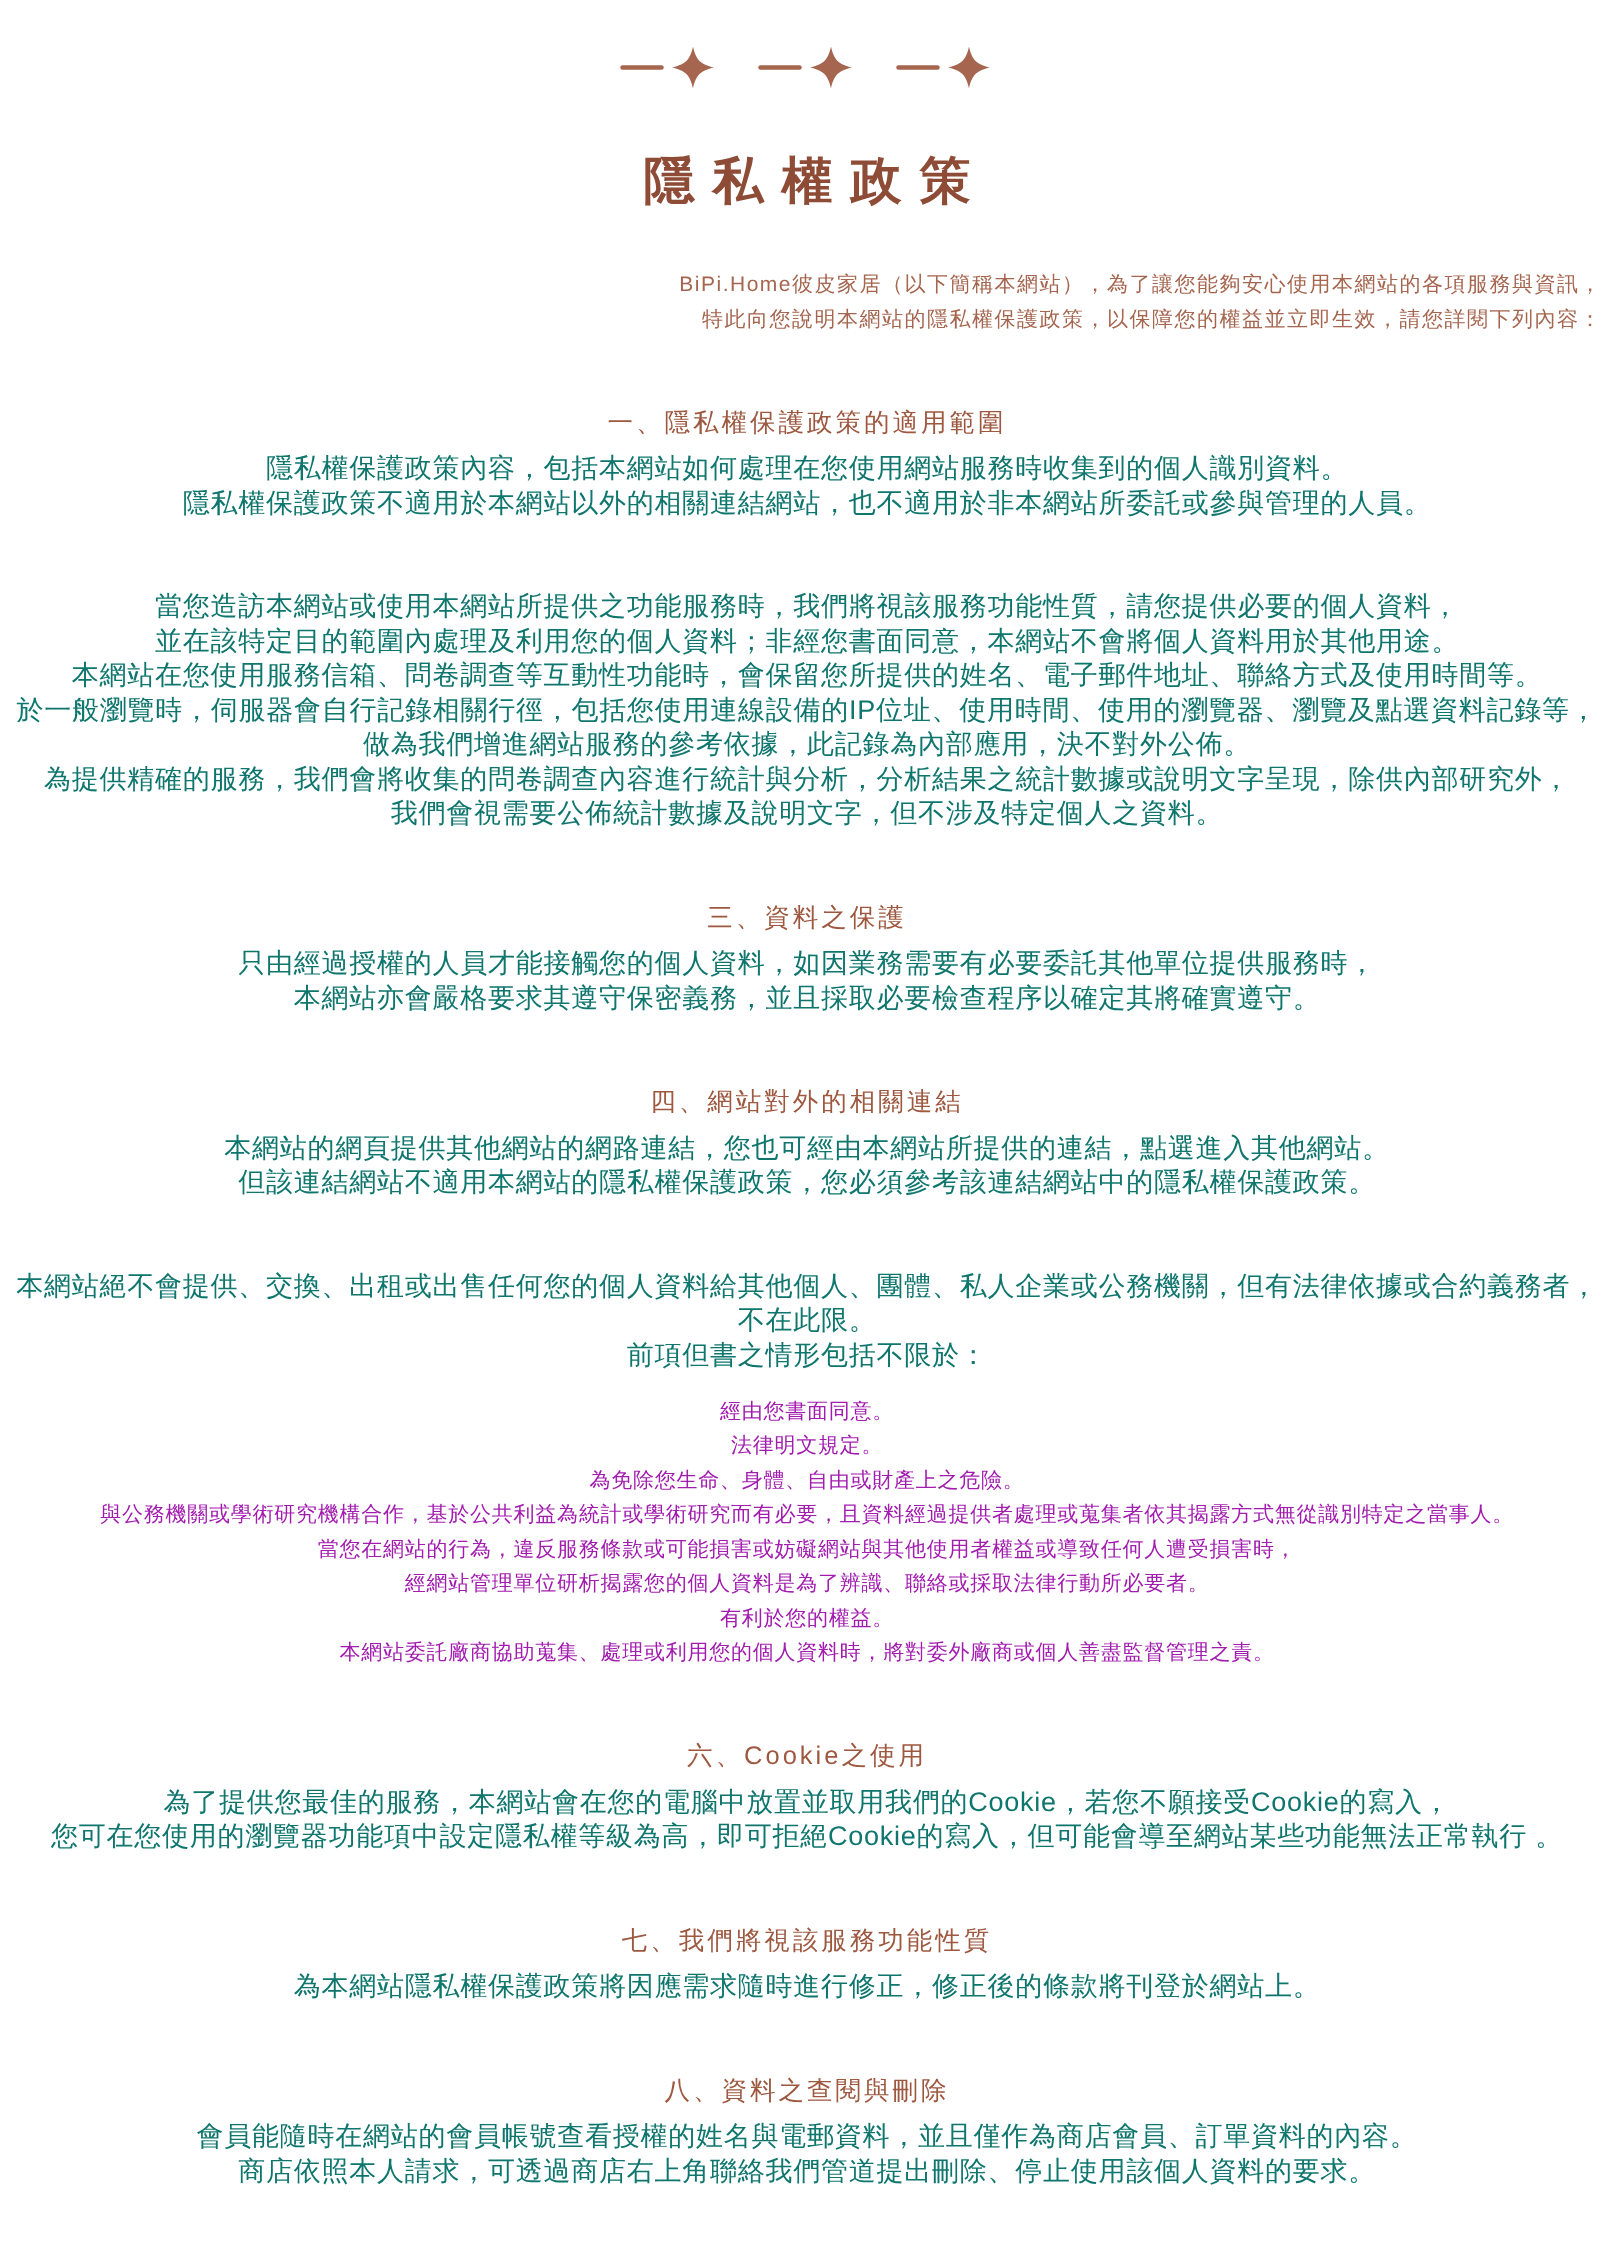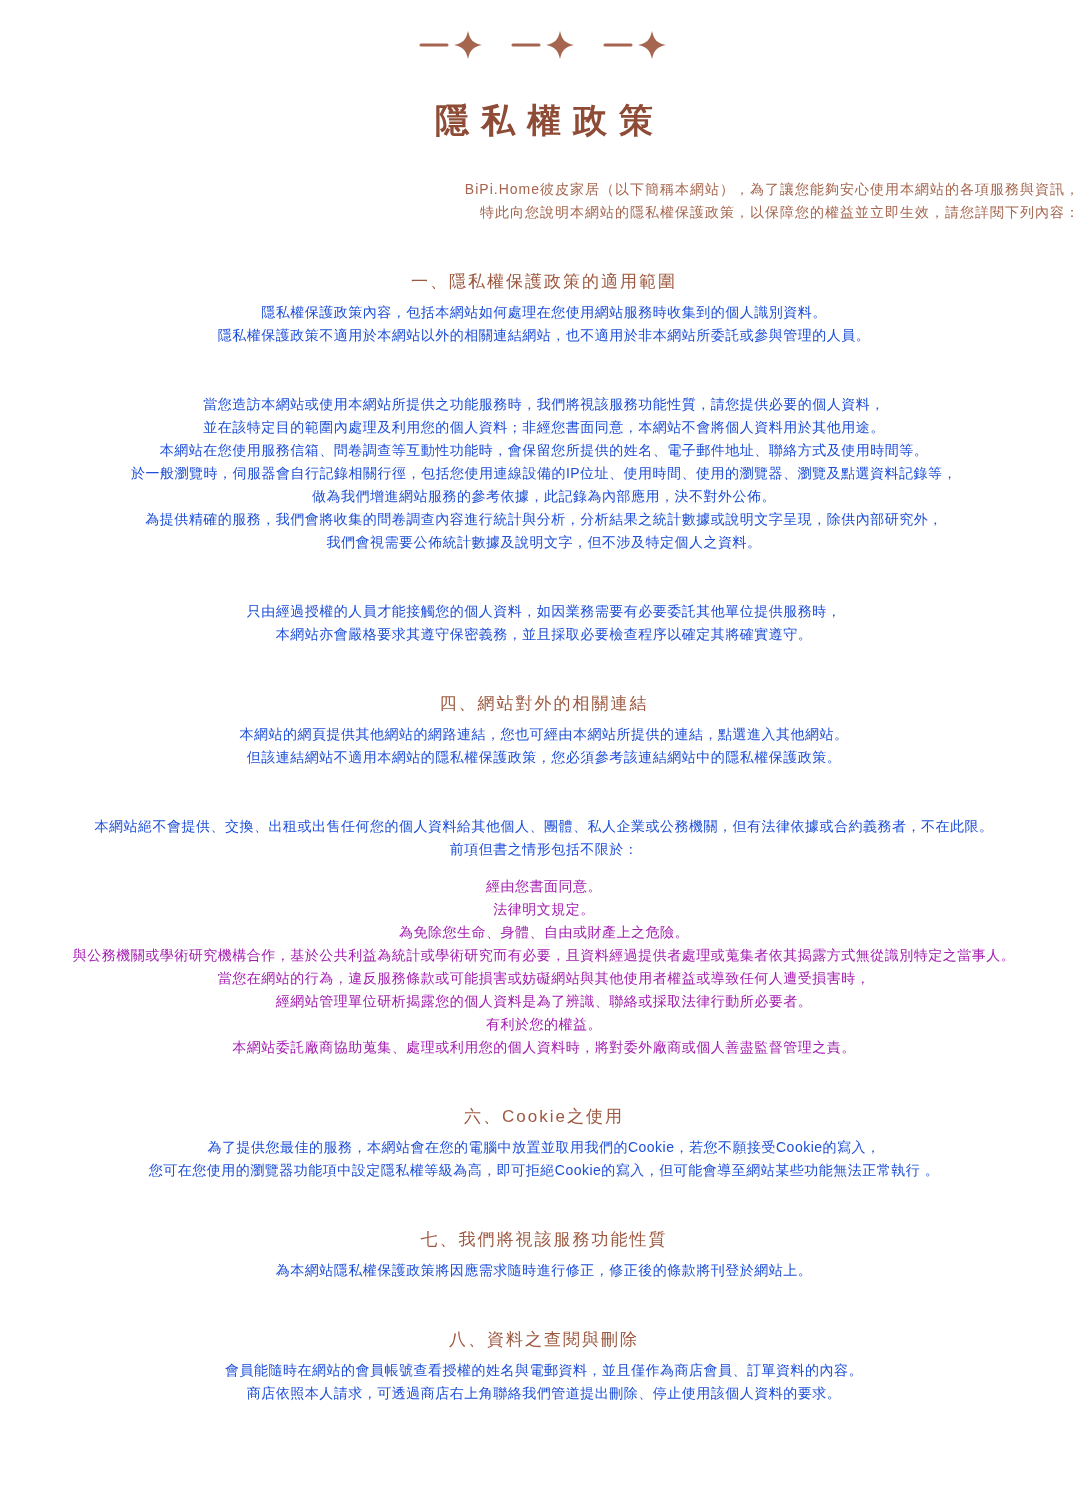--- a/index.html
+++ b/index.html
@@ -13,7 +13,7 @@
   .page {
     width: 1080px;
     height: 1096px;
-    padding: 28px 0 20px 8px;
+    padding: 28px 12px 20px 8px;
     text-align: center;
   }
   .sparkle-row {

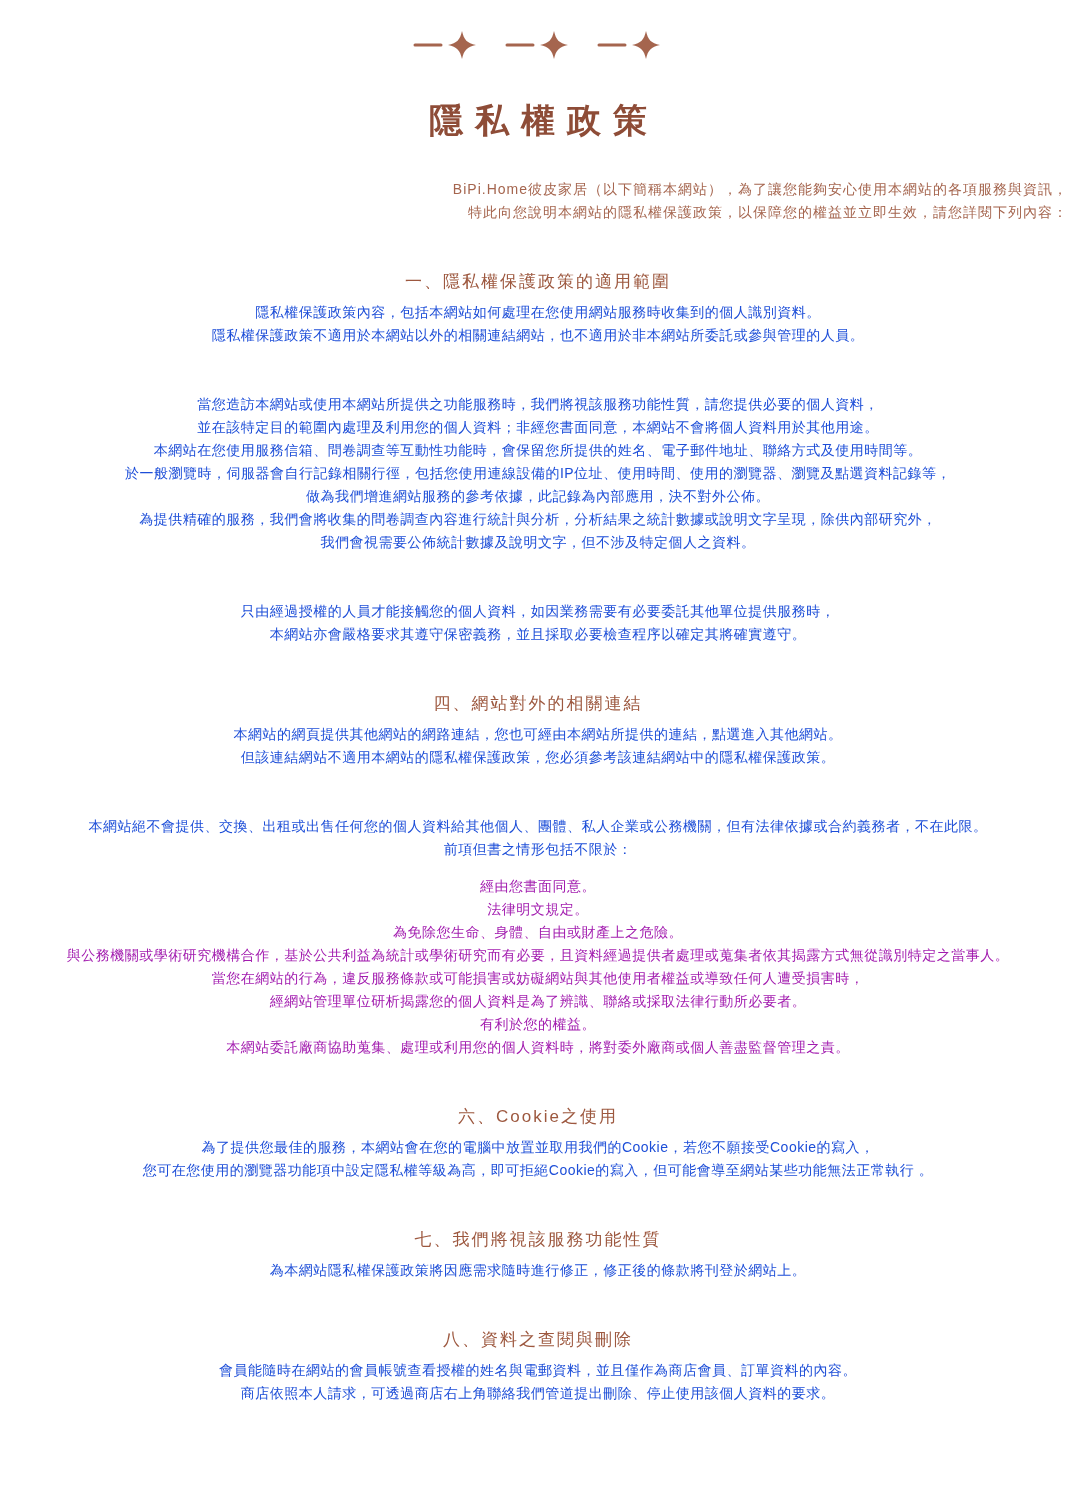--- a/index.html
+++ b/index.html
@@ -50,11 +50,11 @@
     margin-bottom: 8px;
   }
   .section-body {
-    font-size: 14px;
+    font-size: 18px;
     line-height: 23px;
     letter-spacing: 0.5px;
     white-space: pre-line;
-    color: #1d4ed8;
+    color: #0f766e;
   }
   .section-list {
     margin-top: 14px;

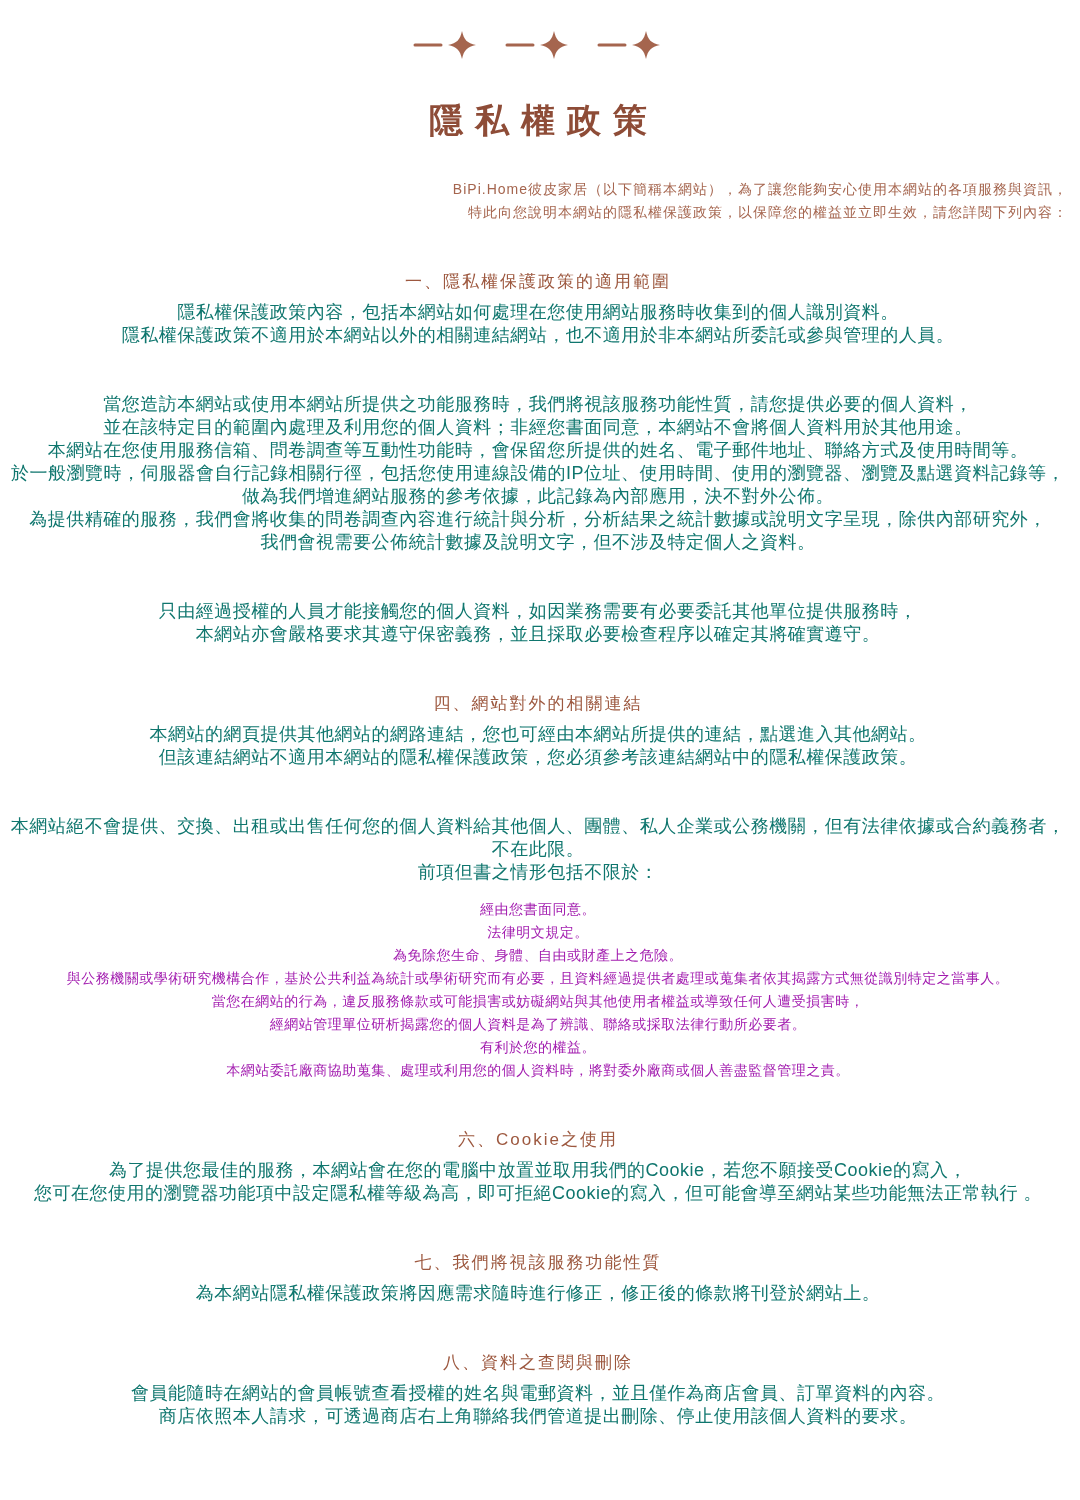--- a/index.html
+++ b/index.html
@@ -113,6 +113,7 @@
   </section>
 
   <section>
+    <h2 class="section-heading">三、資料之保護</h2>
     <p class="section-body">只由經過授權的人員才能接觸您的個人資料，如因業務需要有必要委託其他單位提供服務時，
 本網站亦會嚴格要求其遵守保密義務，並且採取必要檢查程序以確定其將確實遵守。</p>
   </section>

